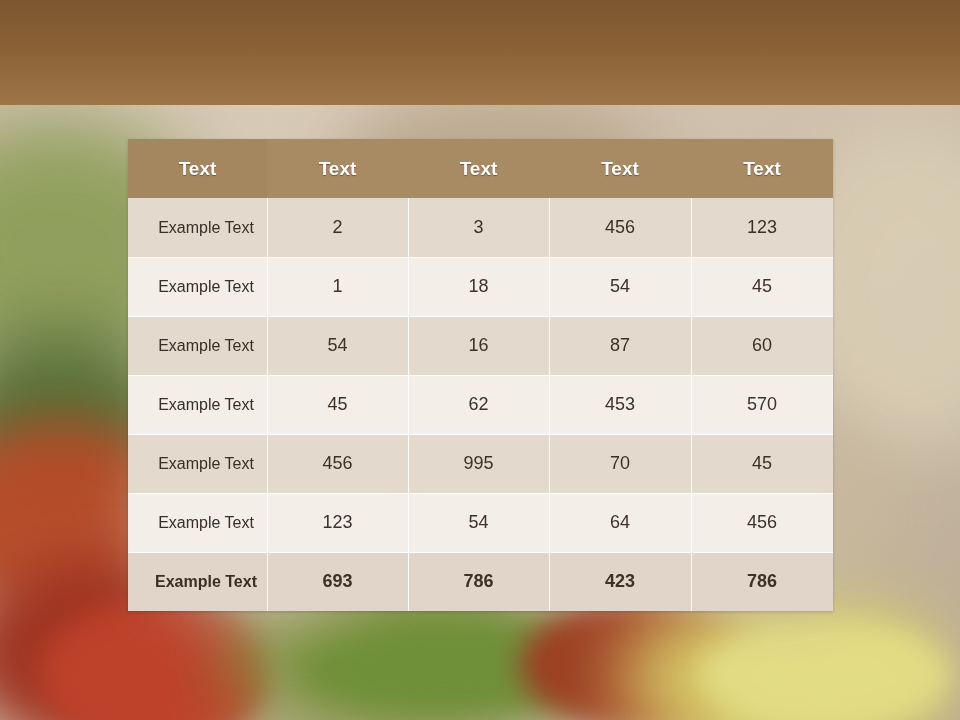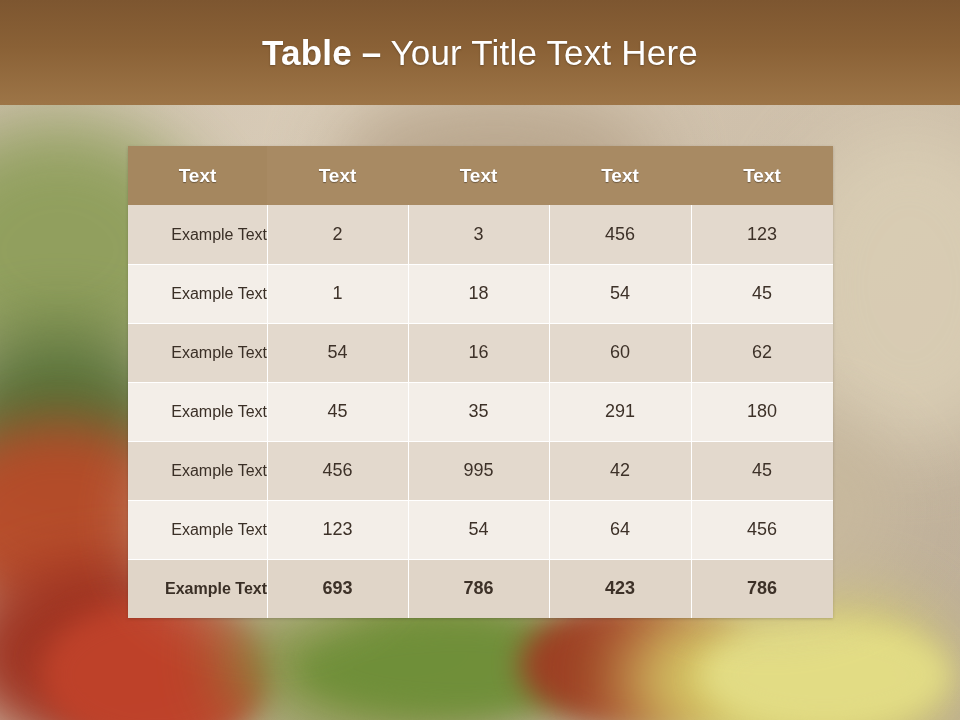--- a/index.html
+++ b/index.html
@@ -160,10 +160,6 @@
   </div>
 
   <div class="title-bar"></div>
-  <div class="title-text">
-    <span class="strong">Table –</span>
-    <span class="light">Your Title Text Here</span>
-  </div>
 
   <div class="table-wrap">
     <table class="data">

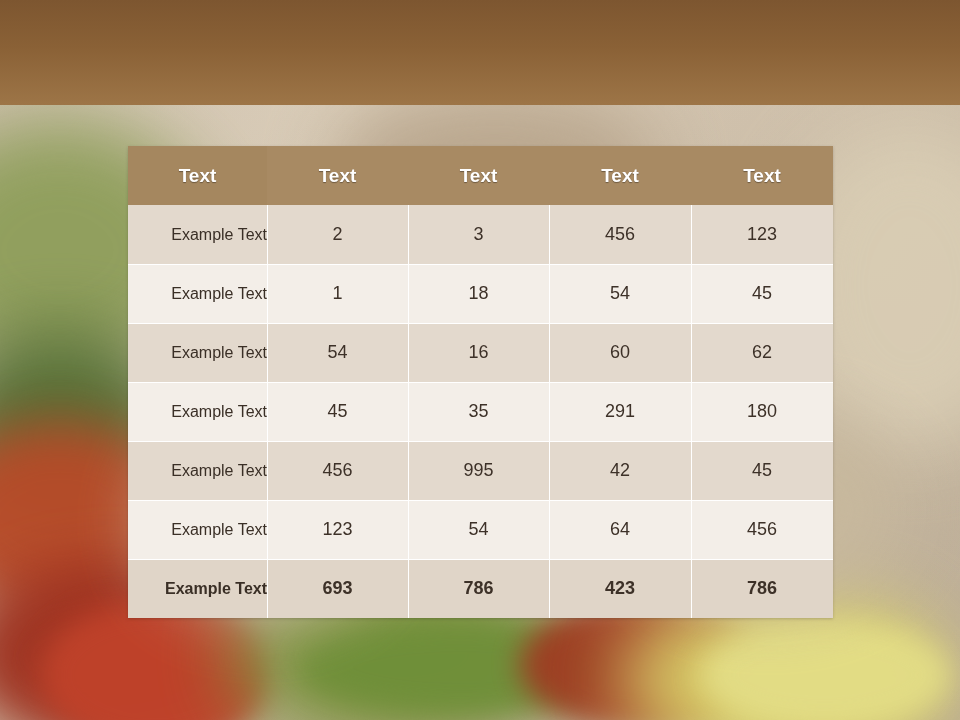--- a/index.html
+++ b/index.html
@@ -76,7 +76,6 @@
     left: 128px;
     top: 139px;
     width: 705px;
-    margin-top: 7px;
   }
   table.data {
     border-collapse: collapse;

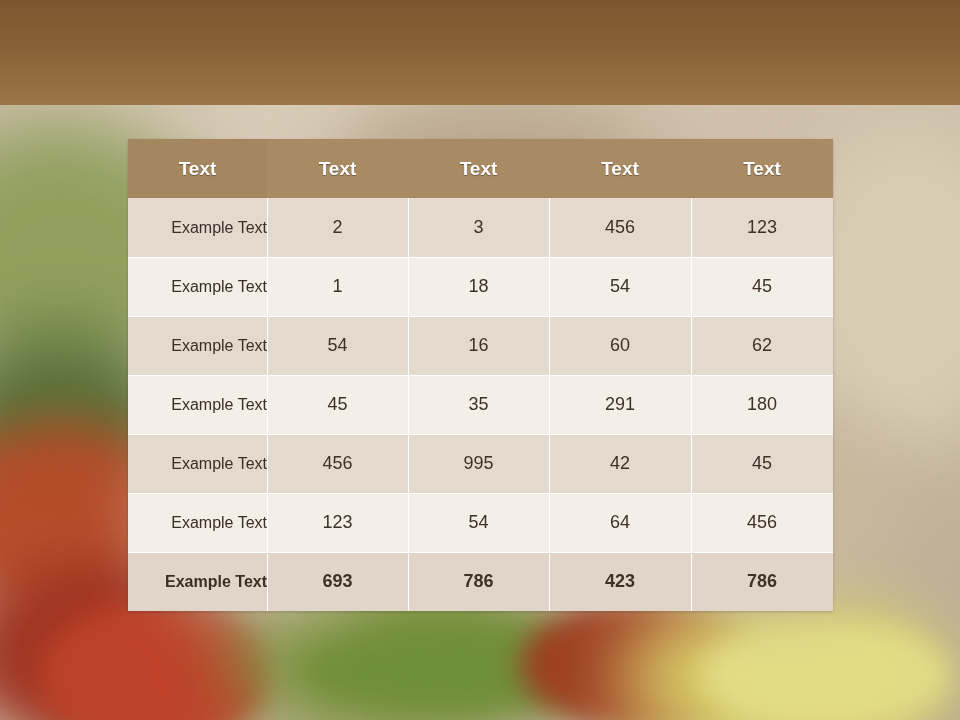--- a/index.html
+++ b/index.html
@@ -111,7 +111,7 @@
     font-weight: bold;
   }
   table.data tbody td.label {
-    text-align: right;
+    text-align: center;
     padding-left: 17px;
     font-size: 16px;
     color: #3a2f26;

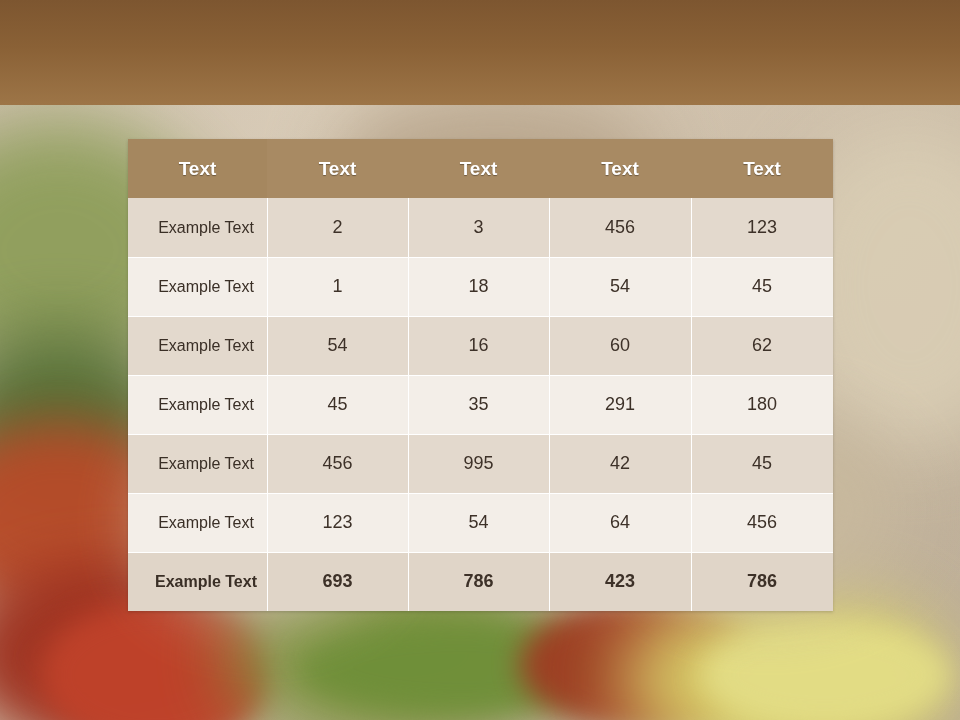--- a/index.html
+++ b/index.html
@@ -197,7 +197,7 @@
           <td class="label">Example Text</td>
           <td class="num">54</td>
           <td class="num">16</td>
-          <td class="num">60</td>
+          <td class="num">87</td>
           <td class="num">62</td>
         </tr>
         <tr class="even">

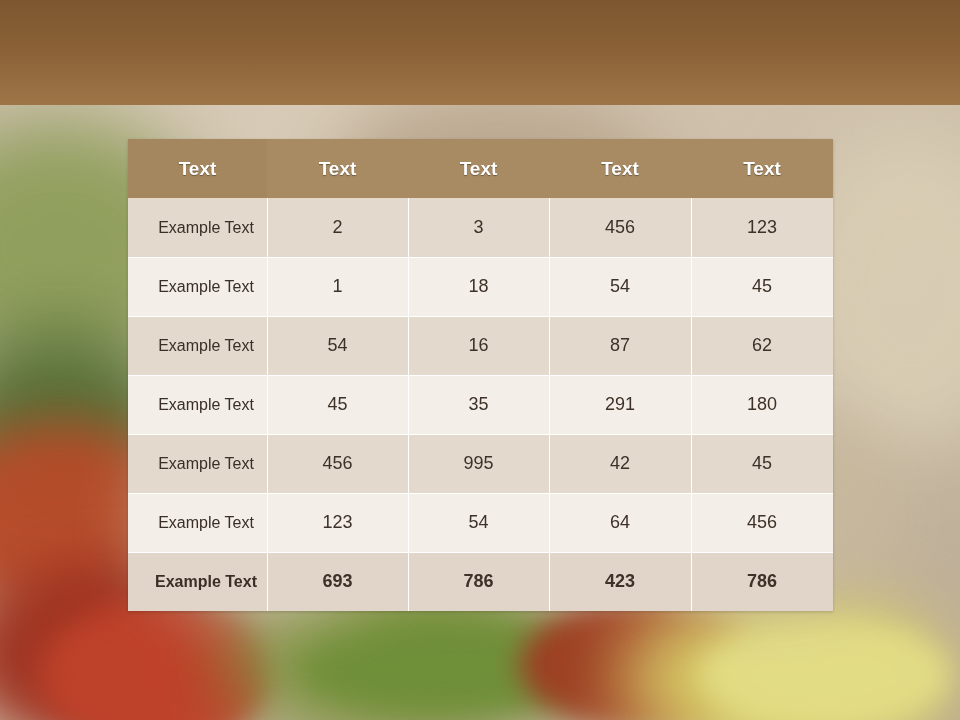--- a/index.html
+++ b/index.html
@@ -198,7 +198,7 @@
           <td class="num">54</td>
           <td class="num">16</td>
           <td class="num">87</td>
-          <td class="num">62</td>
+          <td class="num">60</td>
         </tr>
         <tr class="even">
           <td class="label">Example Text</td>

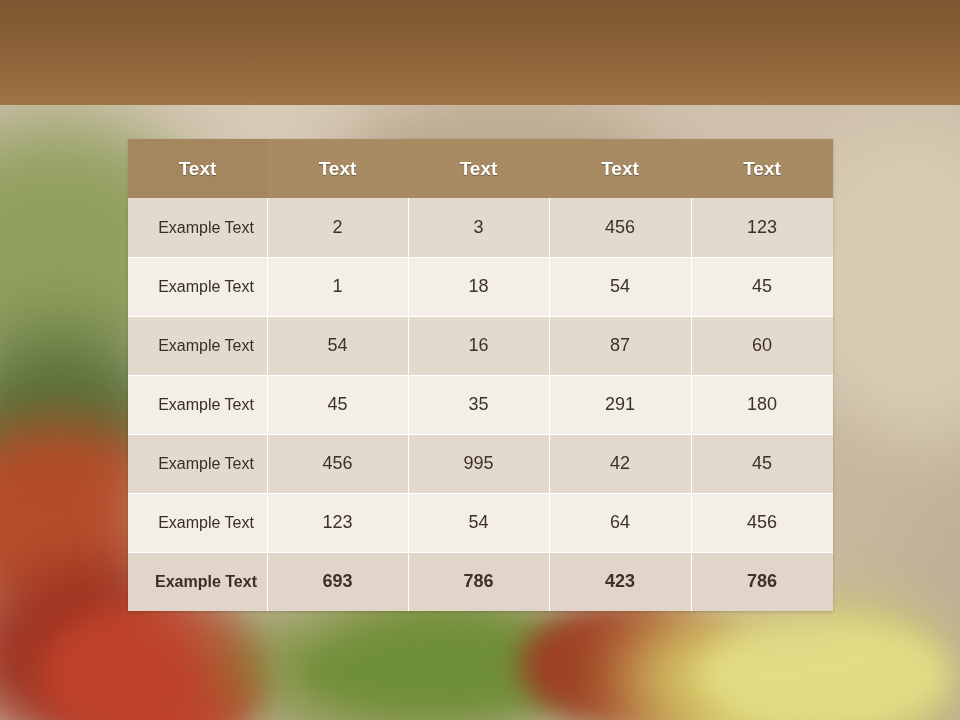--- a/index.html
+++ b/index.html
@@ -203,7 +203,7 @@
         <tr class="even">
           <td class="label">Example Text</td>
           <td class="num">45</td>
-          <td class="num">35</td>
+          <td class="num">62</td>
           <td class="num">291</td>
           <td class="num">180</td>
         </tr>

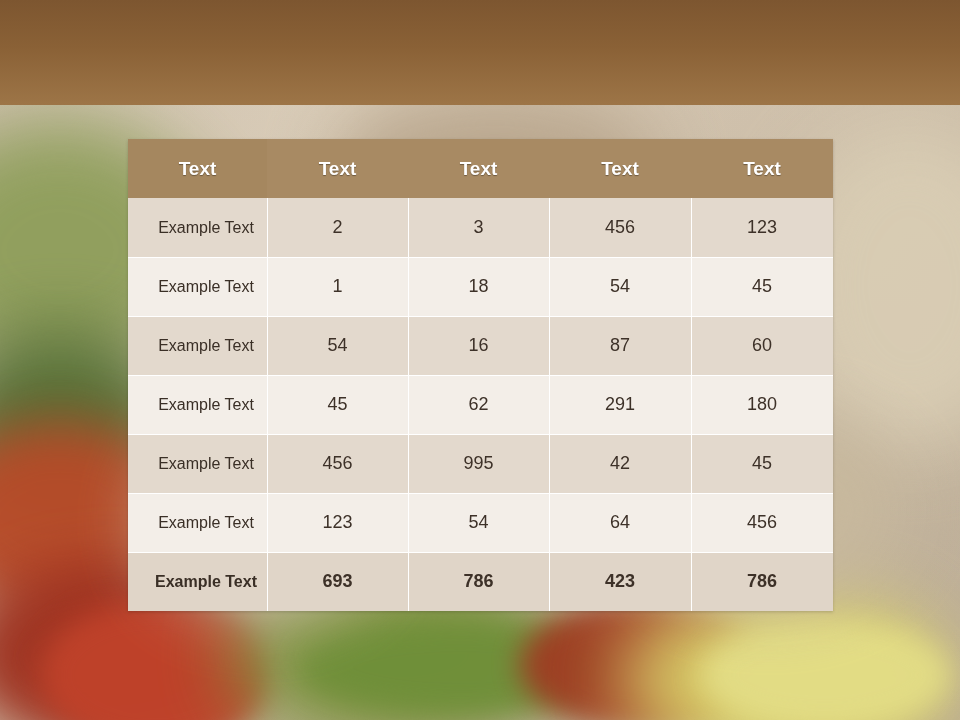--- a/index.html
+++ b/index.html
@@ -204,7 +204,7 @@
           <td class="label">Example Text</td>
           <td class="num">45</td>
           <td class="num">62</td>
-          <td class="num">291</td>
+          <td class="num">453</td>
           <td class="num">180</td>
         </tr>
         <tr class="odd">

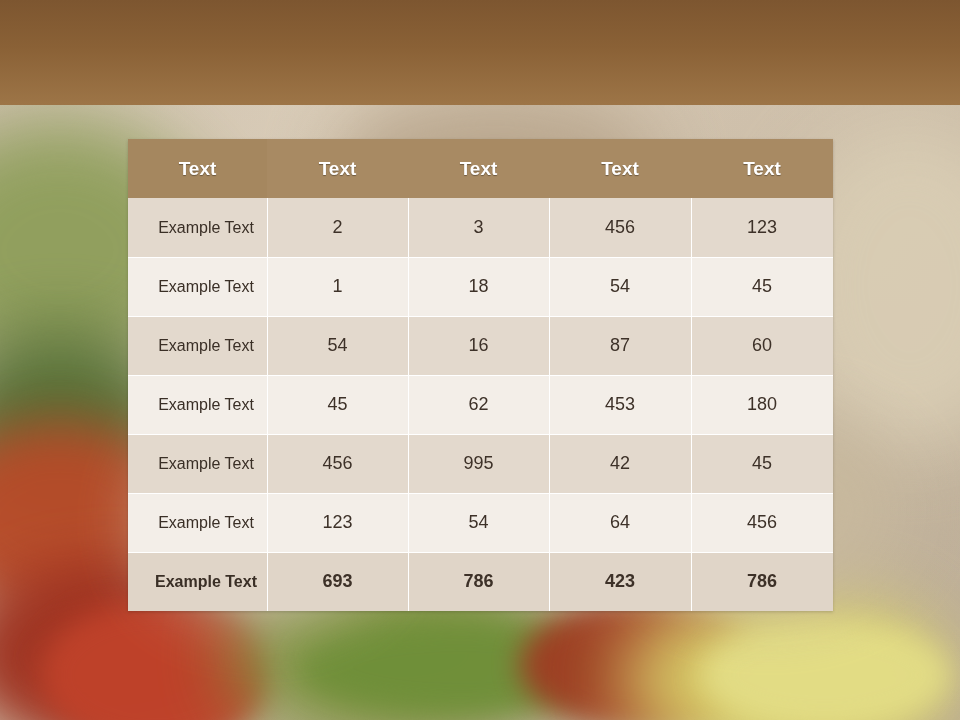--- a/index.html
+++ b/index.html
@@ -205,7 +205,7 @@
           <td class="num">45</td>
           <td class="num">62</td>
           <td class="num">453</td>
-          <td class="num">180</td>
+          <td class="num">570</td>
         </tr>
         <tr class="odd">
           <td class="label">Example Text</td>

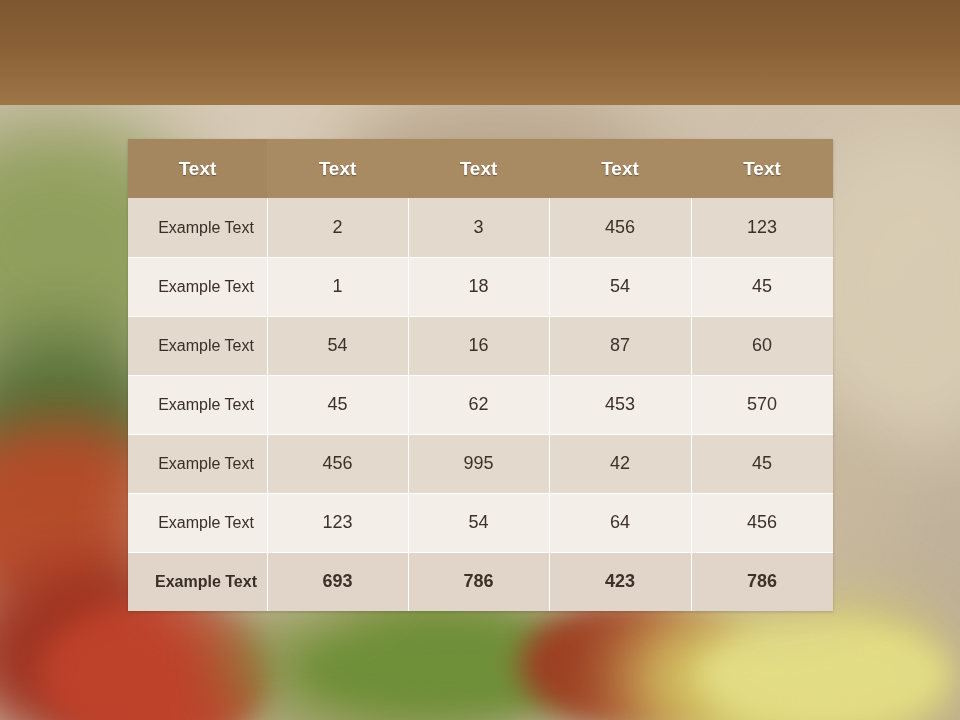--- a/index.html
+++ b/index.html
@@ -211,7 +211,7 @@
           <td class="label">Example Text</td>
           <td class="num">456</td>
           <td class="num">995</td>
-          <td class="num">42</td>
+          <td class="num">70</td>
           <td class="num">45</td>
         </tr>
         <tr class="even">

